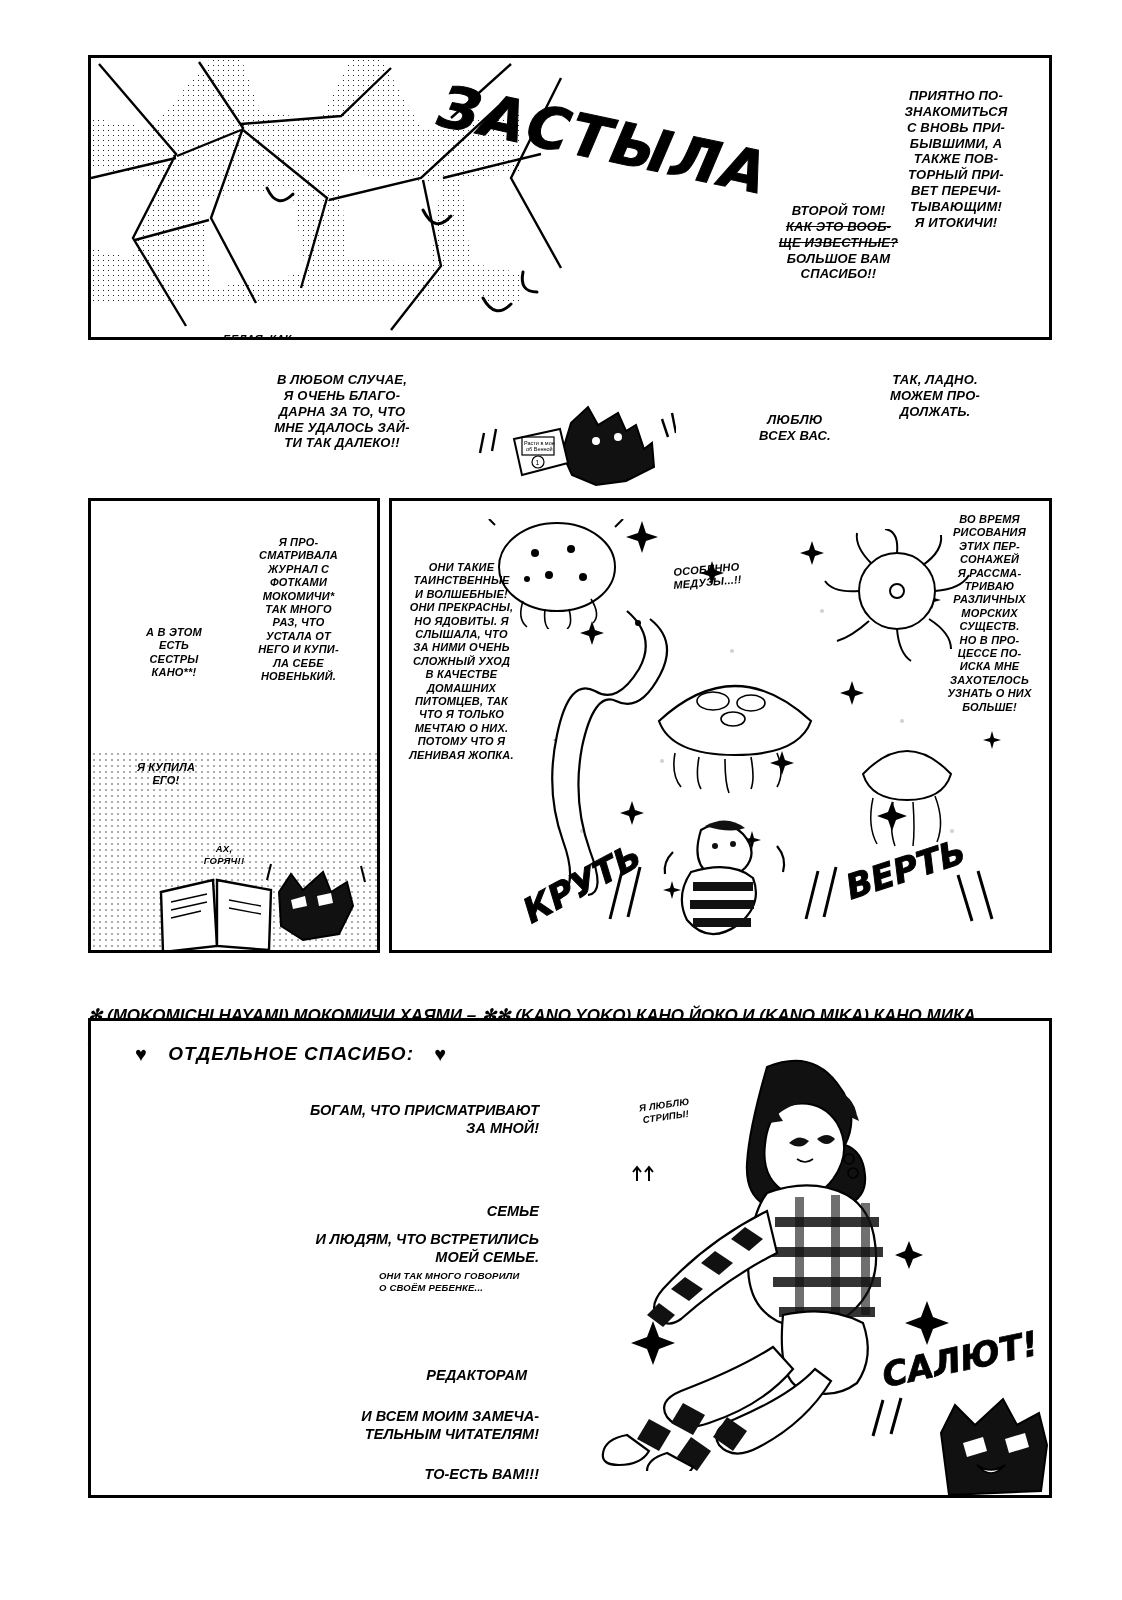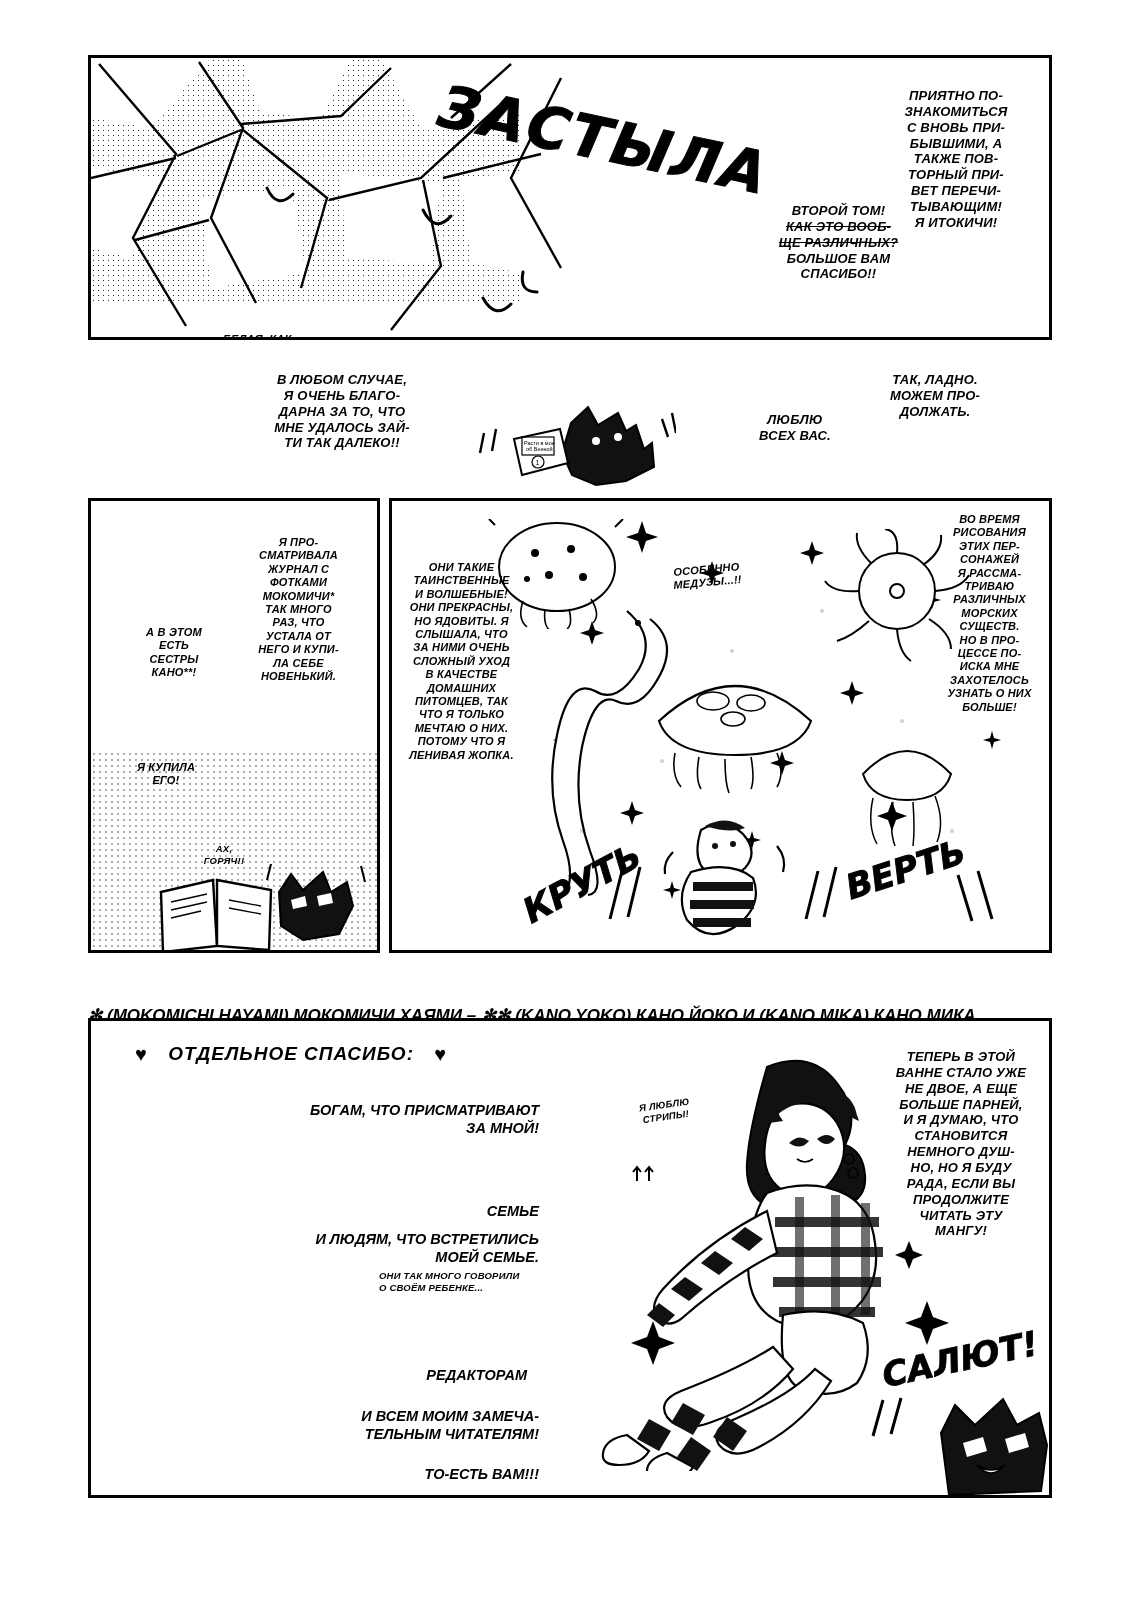--- a/index.html
+++ b/index.html
@@ -163,7 +163,7 @@
     <div style="position:absolute; left:640px; top:145px; width:215px; text-align:center;">
       <div class="txt reg" style="position:static; width:100%;">ВТОРОЙ ТОМ!</div>
       <div class="txt reg strike" style="position:static; width:100%;">КАК ЭТО ВООБ-
-ЩЕ РАЗЛИЧНЫХ?</div>
+ЩЕ ИЗВЕСТНЫЕ?</div>
       <div class="txt reg" style="position:static; width:100%;">БОЛЬШОЕ ВАМ
 СПАСИБО!!</div>
     </div>

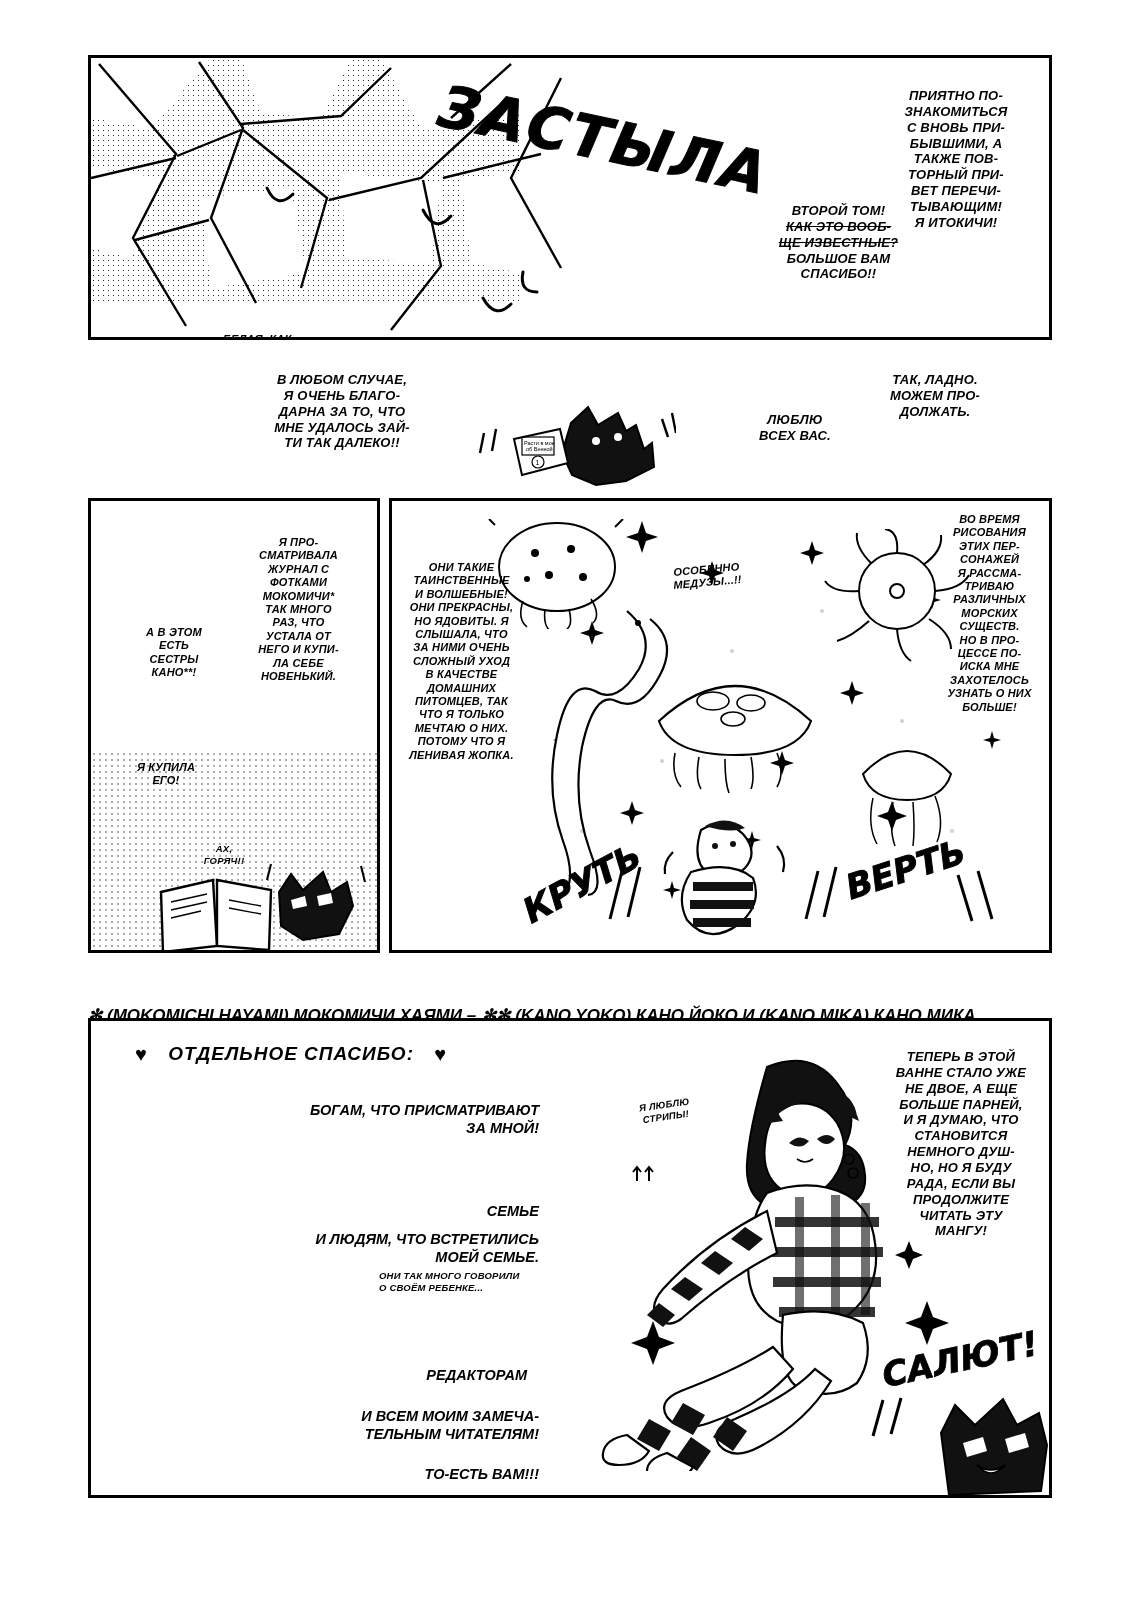--- a/index.html
+++ b/index.html
@@ -509,18 +509,6 @@
       </svg>
     </div>
 
-    <div class="txt reg" style="left:790px; top:28px; width:160px;">ТЕПЕРЬ В ЭТОЙ
-ВАННЕ СТАЛО УЖЕ
-НЕ ДВОЕ, А ЕЩЕ
-БОЛЬШЕ ПАРНЕЙ,
-И Я ДУМАЮ, ЧТО
-СТАНОВИТСЯ
-НЕМНОГО ДУШ-
-НО, НО Я БУДУ
-РАДА, ЕСЛИ ВЫ
-ПРОДОЛЖИТЕ
-ЧИТАТЬ ЭТУ
-МАНГУ!</div>
 
     <div style="position:absolute; left:440px; top:30px; width:420px; height:420px;">
       <svg width="420" height="420" viewBox="0 0 420 420">

